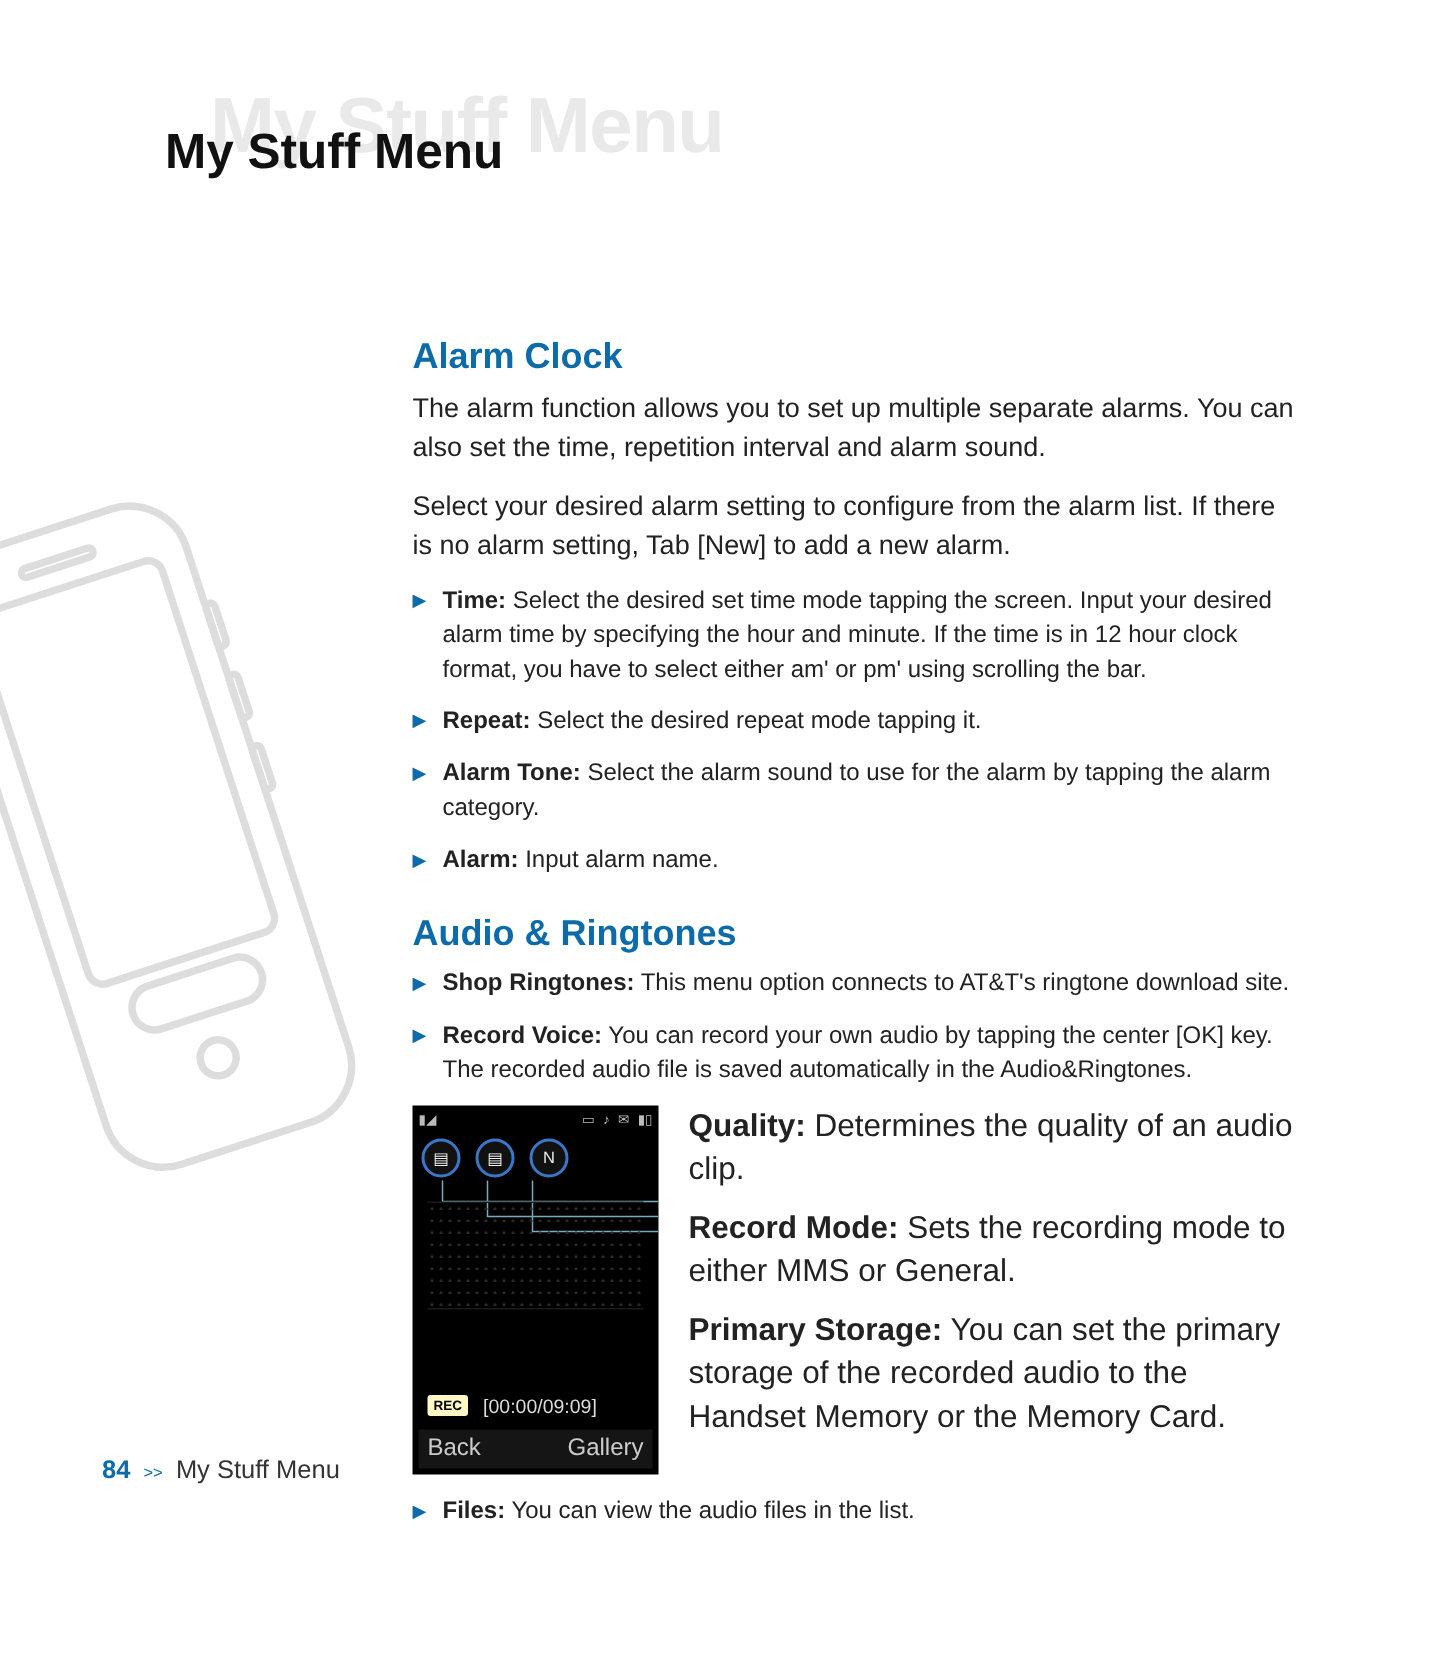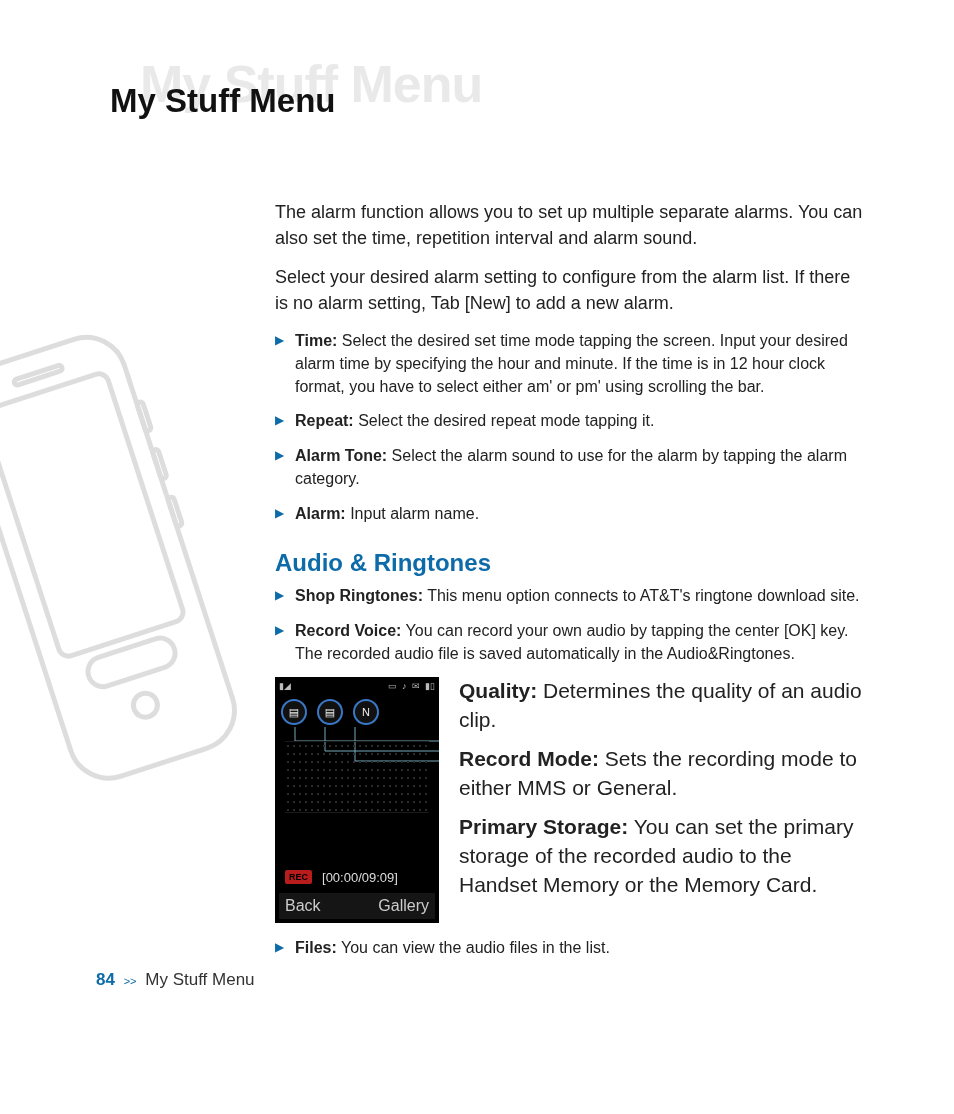--- a/index.html
+++ b/index.html
@@ -209,6 +209,7 @@
 
   <div class="content">
 
+    <h2 class="section">Alarm Clock</h2>
     <p class="body">The alarm function allows you to set up multiple separate alarms. You can also set the time, repetition interval and alarm sound.</p>
     <p class="body">Select your desired alarm setting to configure from the alarm list. If there is no alarm setting, Tab [New] to add a new alarm.</p>
 

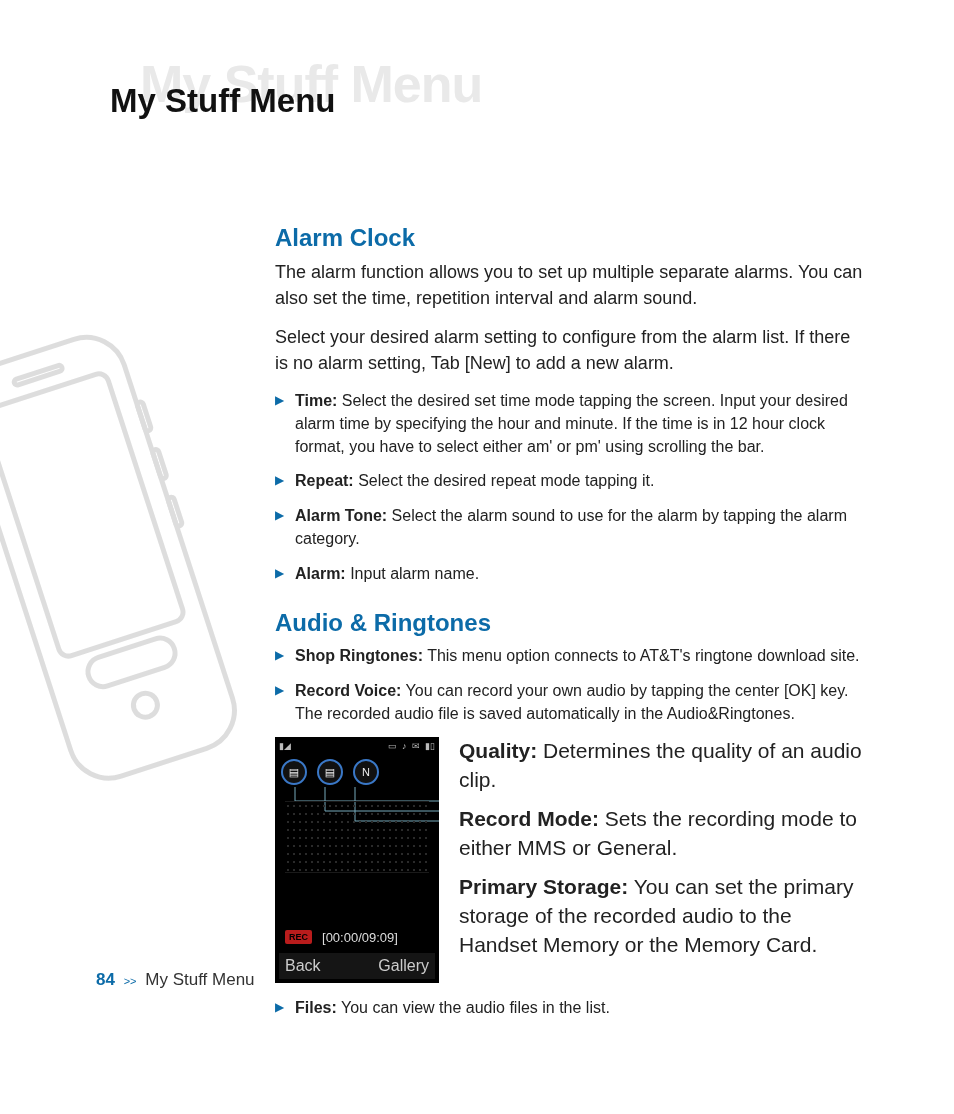--- a/index.html
+++ b/index.html
@@ -145,7 +145,7 @@
     gap: 10px;
   }
   .phone-shot .recbtn {
-    background: #b91c1c;
+    background: #fef9c3;
     color: #000;
     font-size: 9px;
     font-weight: 700;

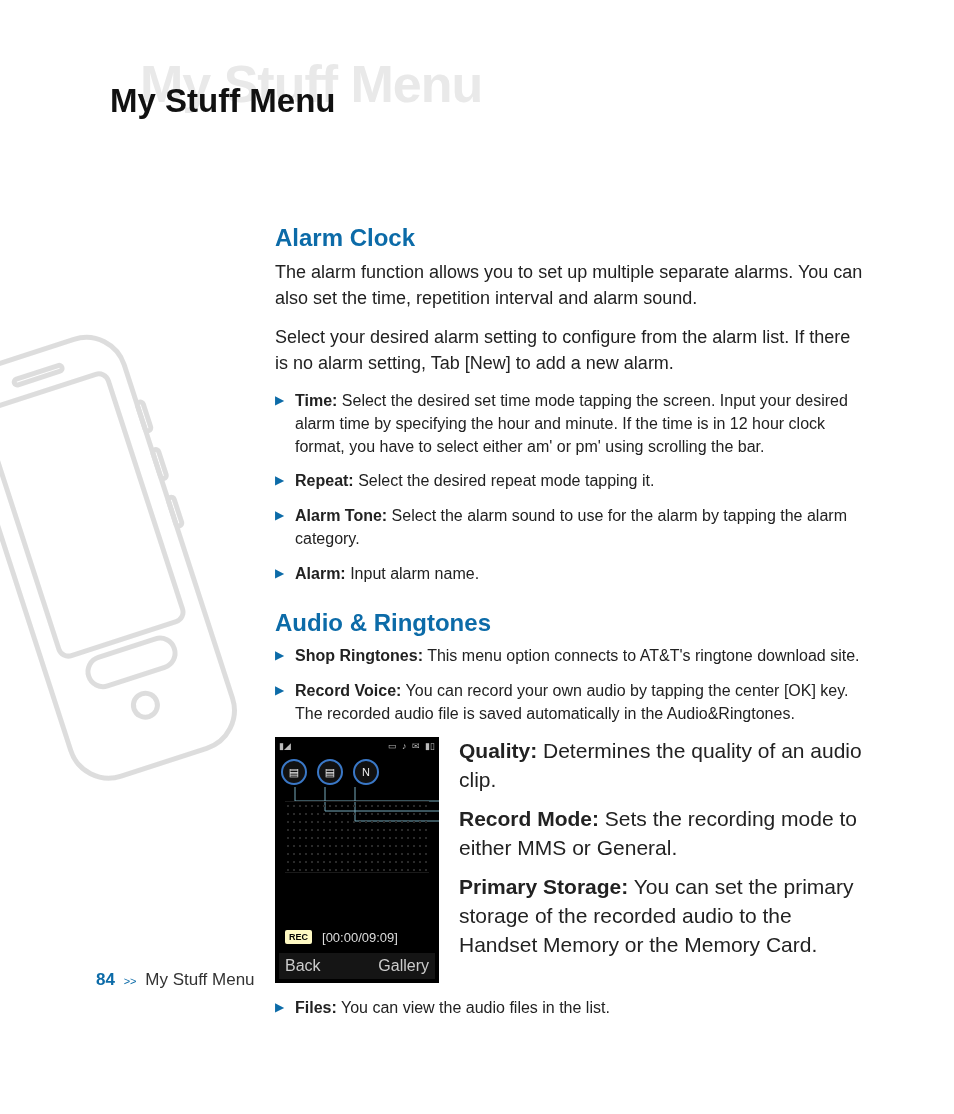--- a/index.html
+++ b/index.html
@@ -178,7 +178,7 @@
   }
   .footer {
     position: absolute;
-    left: 96px;
+    left: 68px;
     bottom: 40px;
     font-size: 17px;
   }

